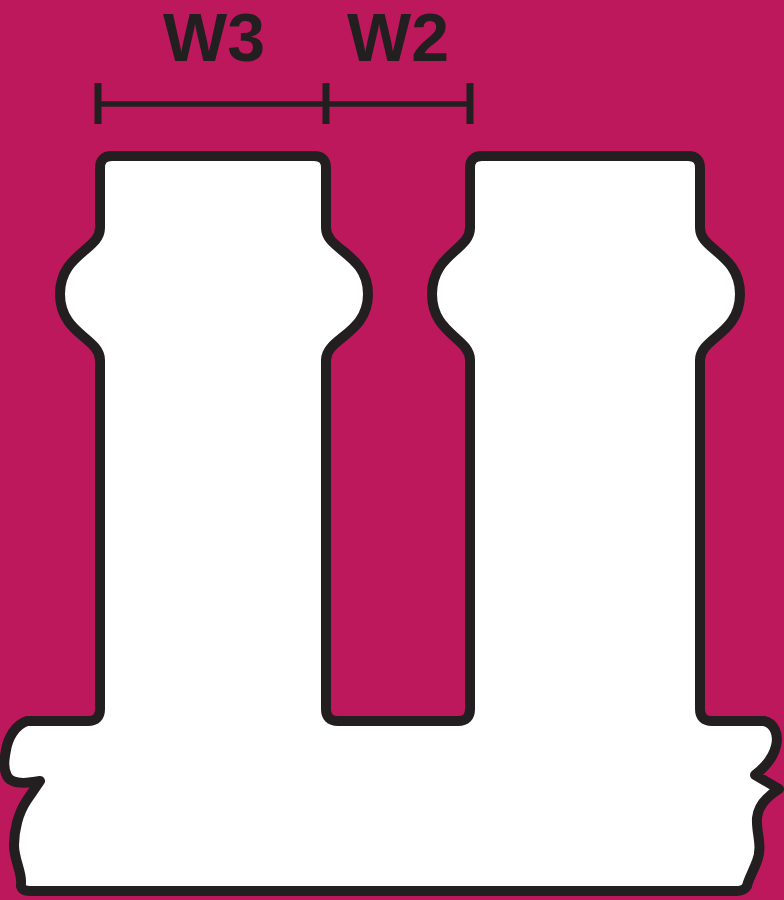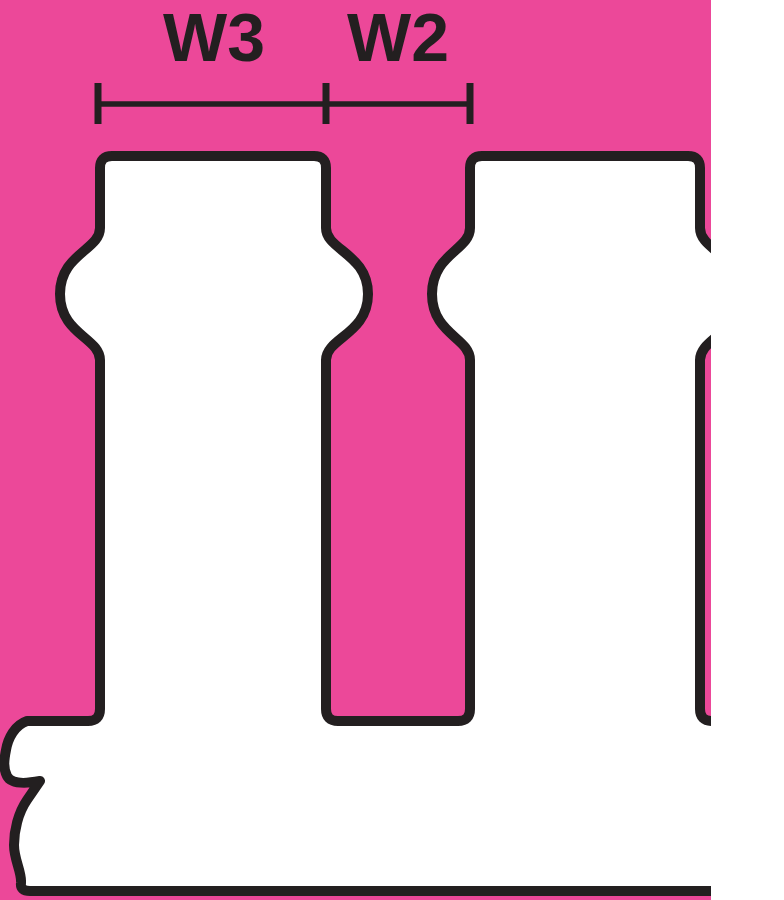--- a/index.html
+++ b/index.html
@@ -9,9 +9,9 @@
   }
   .canvas {
     position: relative;
-    width: 711px;
+    width: 784px;
     height: 900px;
-    background: #ec4899;
+    background: #be185d;
     overflow: hidden;
     font-family: "Liberation Sans", sans-serif;
   }

